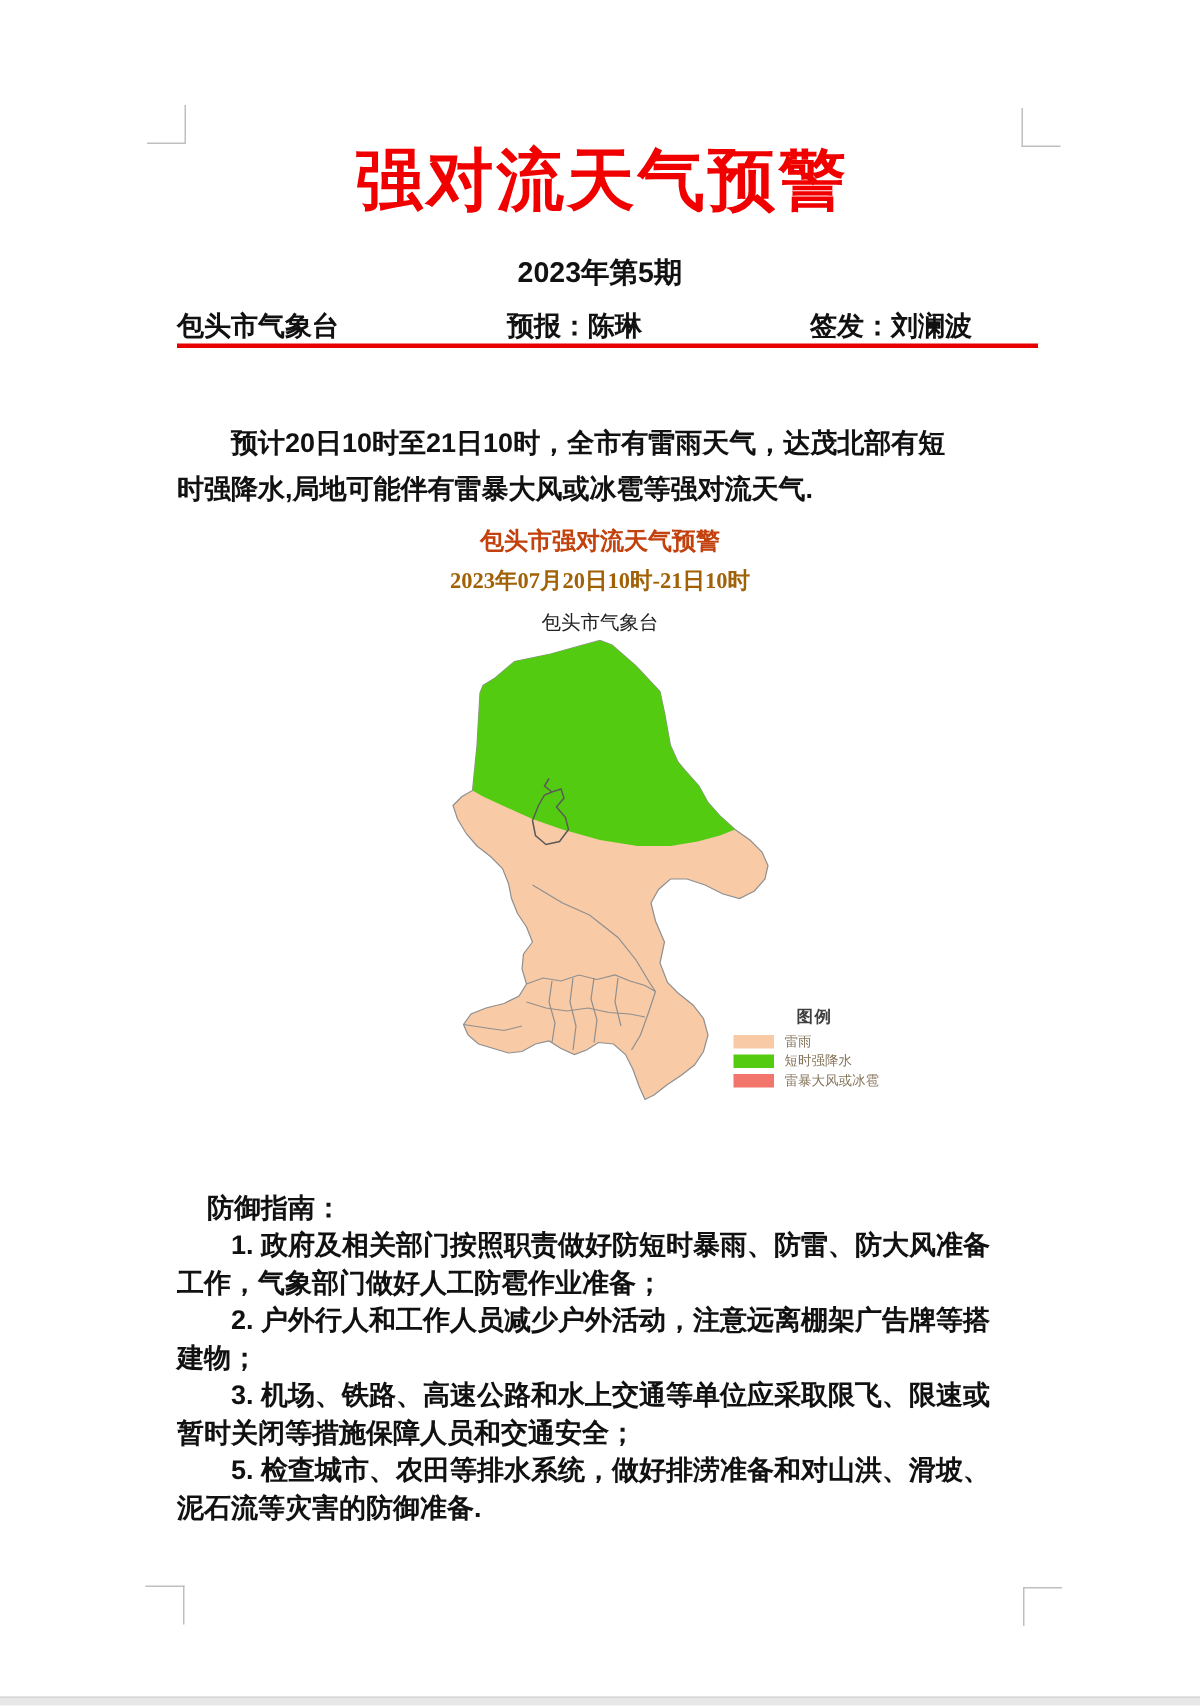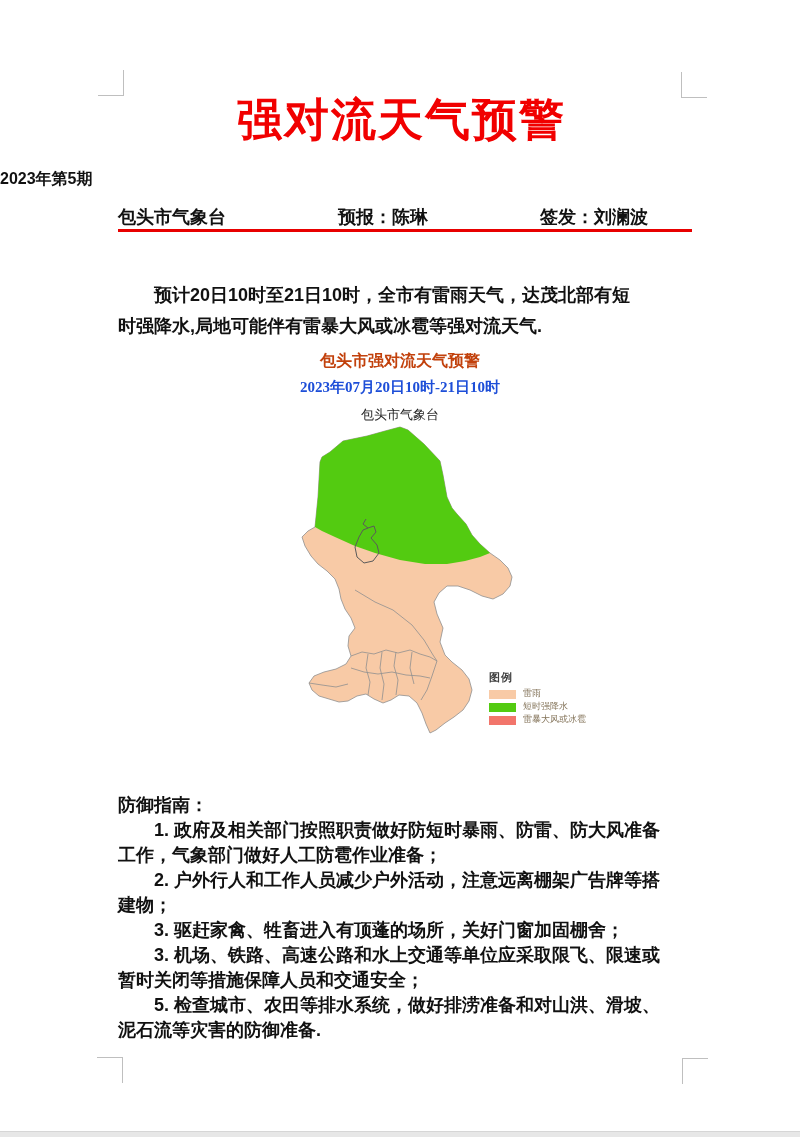--- a/index.html
+++ b/index.html
@@ -21,7 +21,7 @@
     font-family:"Liberation Serif",serif;font-weight:bold;
     font-size:45px;color:#f10000;letter-spacing:2px;line-height:52px;
   }
-  .issue{left:0;right:0;top:169px;font-size:16px;font-weight:bold;color:#111;}
+  .issue{left:0;right:0;top:169px;text-align:center;font-size:19px;font-weight:bold;color:#111;}
 
   .doc-header{
     left:118px;top:205px;width:530px;display:flex;justify-content:space-between;

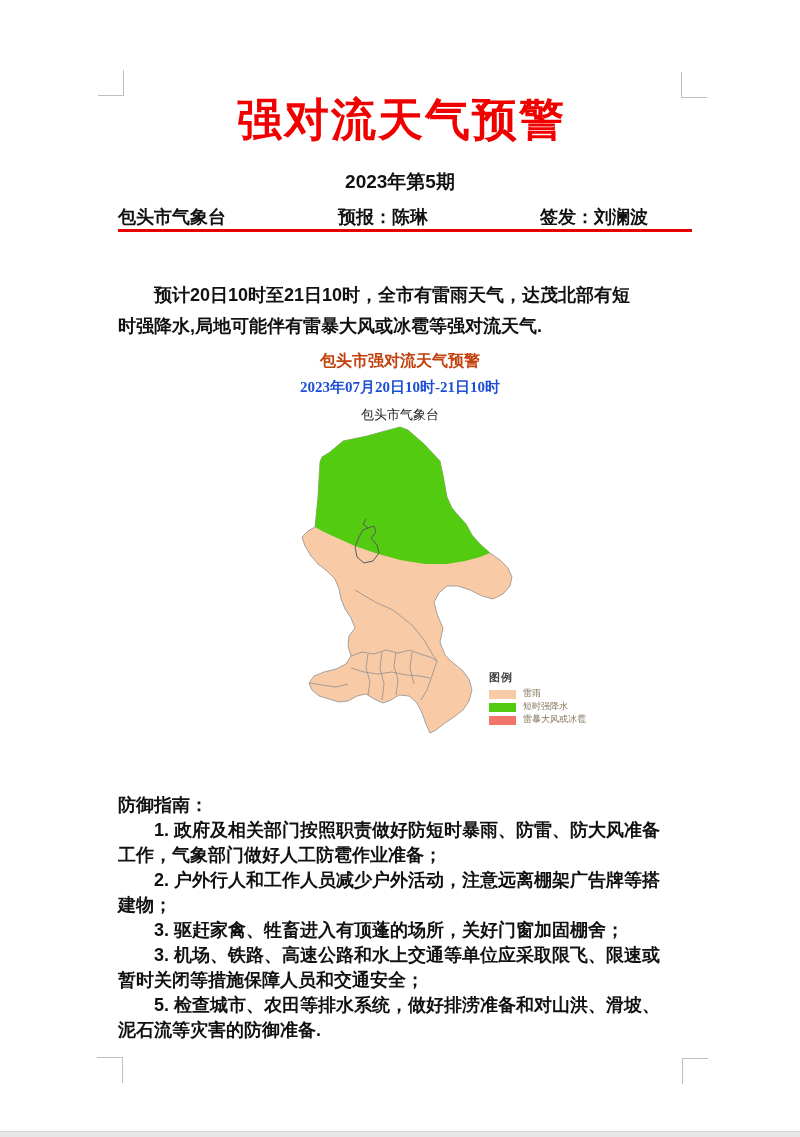--- a/index.html
+++ b/index.html
@@ -37,7 +37,7 @@
   .indent{text-indent:2em;}
 
   .map-title{left:0;right:0;top:351px;text-align:center;font-size:16px;font-weight:bold;color:#c2410c;}
-  .map-period{left:0;right:0;top:378px;text-align:center;font-size:15px;font-family:"Liberation Serif",serif;color:#1d4ed8;font-weight:bold;}
+  .map-period{left:0;right:0;top:378px;text-align:center;font-size:15px;font-family:"Liberation Serif",serif;color:#a16207;font-weight:bold;}
   .map-agency{left:0;right:0;top:406px;text-align:center;font-size:13px;font-family:"Liberation Serif",serif;color:#222;}
 
   .map-svg{left:293px;top:424px;width:228px;height:318px;}

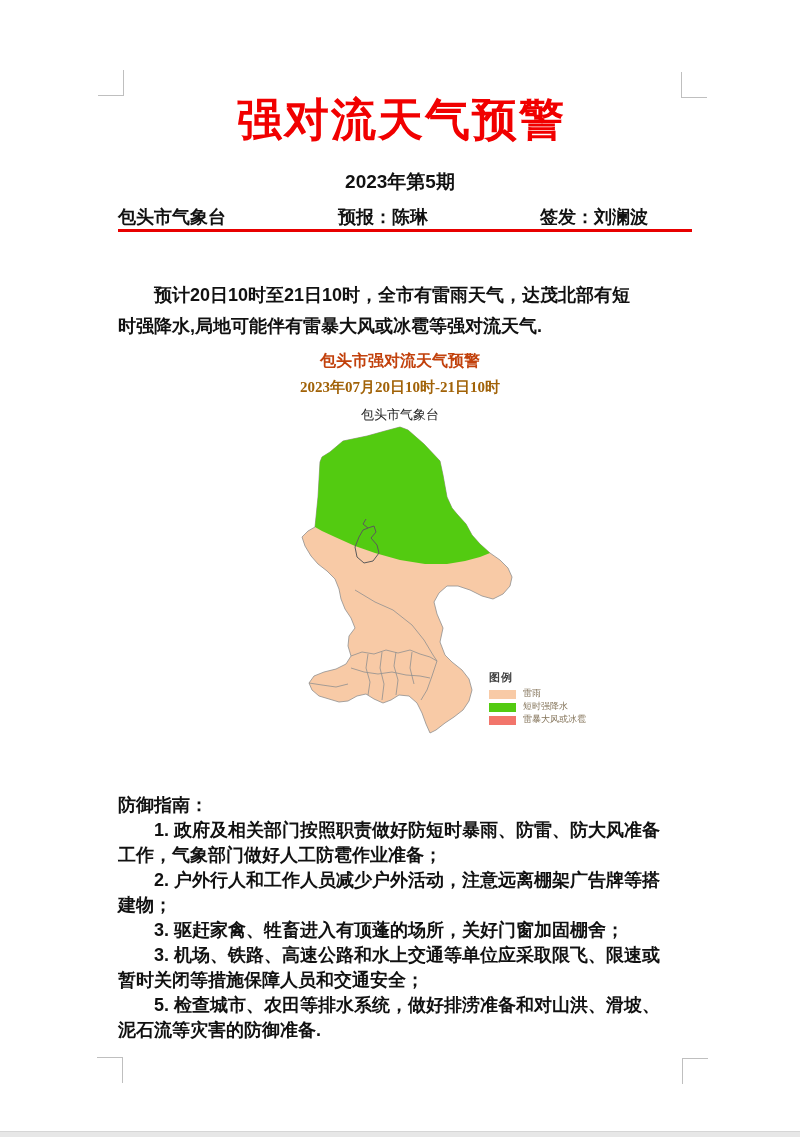--- a/index.html
+++ b/index.html
@@ -43,7 +43,7 @@
   .map-svg{left:293px;top:424px;width:228px;height:318px;}
 
   .legend{left:489px;top:670px;width:140px;}
-  .legend-title{font-size:11px;color:#3f3f3f;font-weight:bold;margin-bottom:5px;letter-spacing:1px;}
+  .legend-title{font-size:11px;color:#3f3f3f;font-weight:bold;margin-bottom:5px;letter-spacing:1px;margin-left:42px;}
   .legend-row{display:flex;align-items:center;margin-bottom:4px;height:9px;}
   .legend-swatch{width:27px;height:9px;margin-right:7px;flex:none;}
   .legend-label{font-size:9px;color:#84745a;white-space:nowrap;line-height:9px;font-family:Liberation Mono, monospace;}

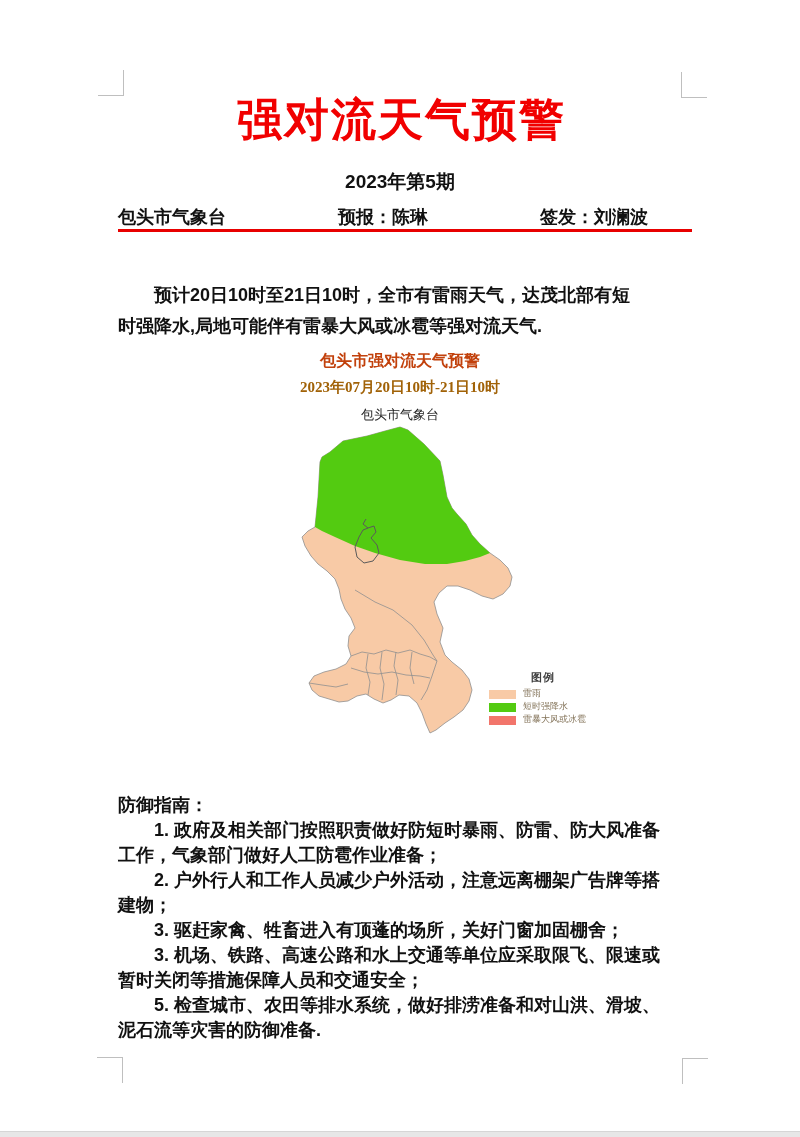--- a/index.html
+++ b/index.html
@@ -46,7 +46,7 @@
   .legend-title{font-size:11px;color:#3f3f3f;font-weight:bold;margin-bottom:5px;letter-spacing:1px;margin-left:42px;}
   .legend-row{display:flex;align-items:center;margin-bottom:4px;height:9px;}
   .legend-swatch{width:27px;height:9px;margin-right:7px;flex:none;}
-  .legend-label{font-size:9px;color:#84745a;white-space:nowrap;line-height:9px;font-family:Liberation Mono, monospace;}
+  .legend-label{font-size:9px;color:#84745a;white-space:nowrap;line-height:9px;}
 
   .guide{
     left:118px;top:793px;width:578px;

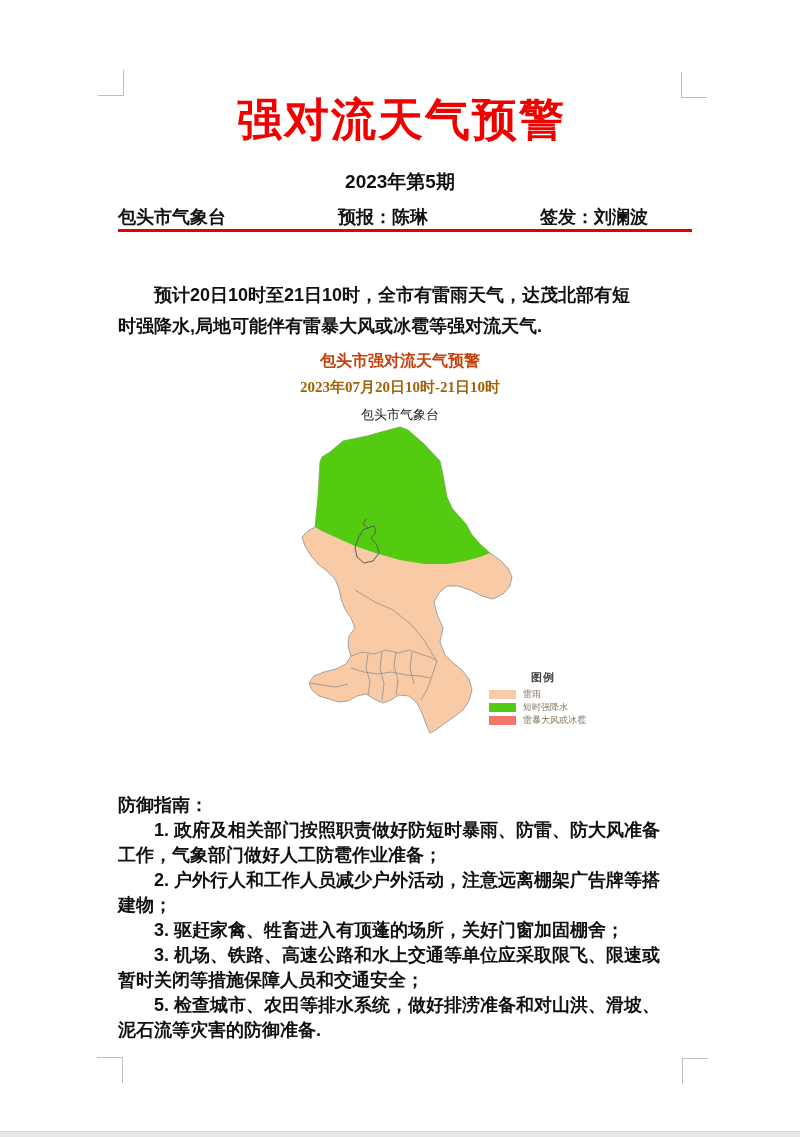--- a/index.html
+++ b/index.html
@@ -53,7 +53,7 @@
     font-size:18px;line-height:25px;font-weight:bold;color:#111;
   }
   .guide-item{white-space:pre-line;text-indent:2em;}
-  .guide-heading{text-indent:0;}
+  .guide-heading{text-indent:0;margin-left:20px;}
 
   .bottom-edge{left:0;top:1131px;width:800px;height:6px;background:#e7e7e7;border-top:1px solid #d6d6d6;}
 </style>

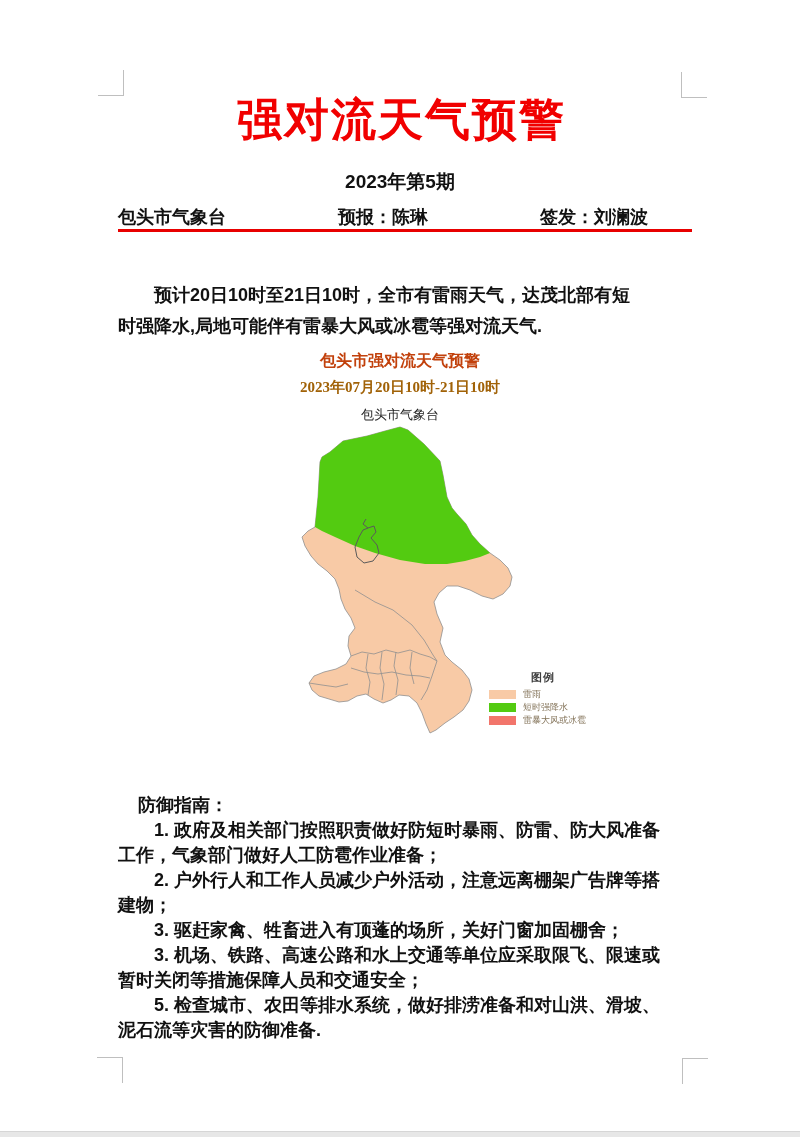--- a/index.html
+++ b/index.html
@@ -135,7 +135,6 @@
 工作，气象部门做好人工防雹作业准备；</div>
   <div class="guide-item">2. 户外行人和工作人员减少户外活动，注意远离棚架广告牌等搭
 建物；</div>
-  <div class="guide-item">3. 驱赶家禽、牲畜进入有顶蓬的场所，关好门窗加固棚舍；</div>
   <div class="guide-item">3. 机场、铁路、高速公路和水上交通等单位应采取限飞、限速或
 暂时关闭等措施保障人员和交通安全；</div>
   <div class="guide-item">5. 检查城市、农田等排水系统，做好排涝准备和对山洪、滑坡、

